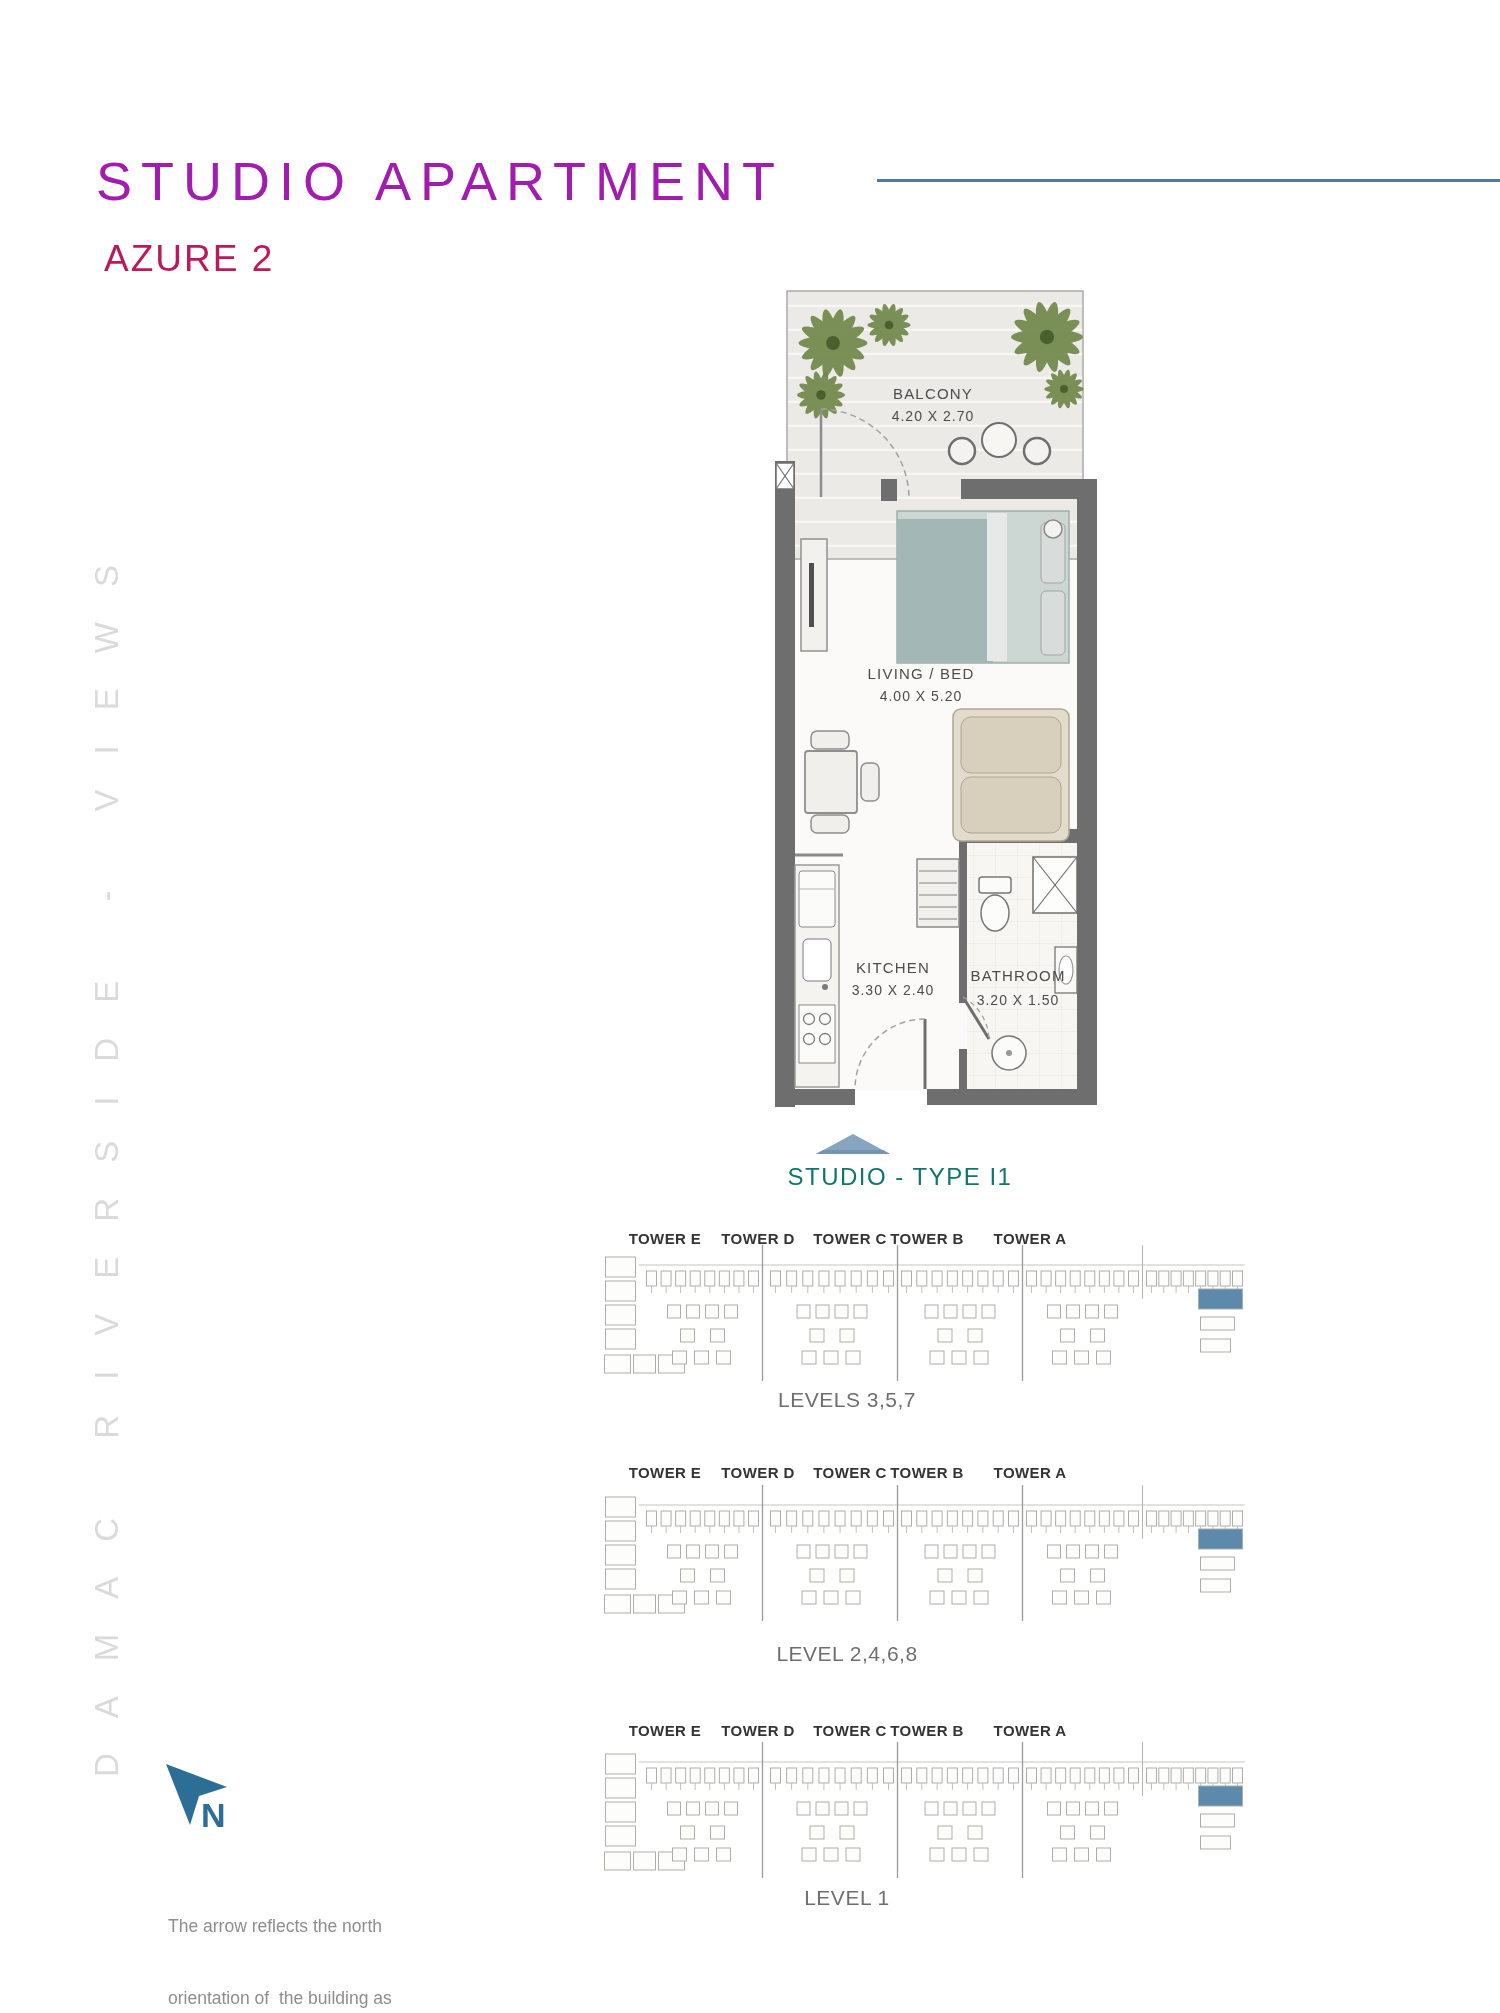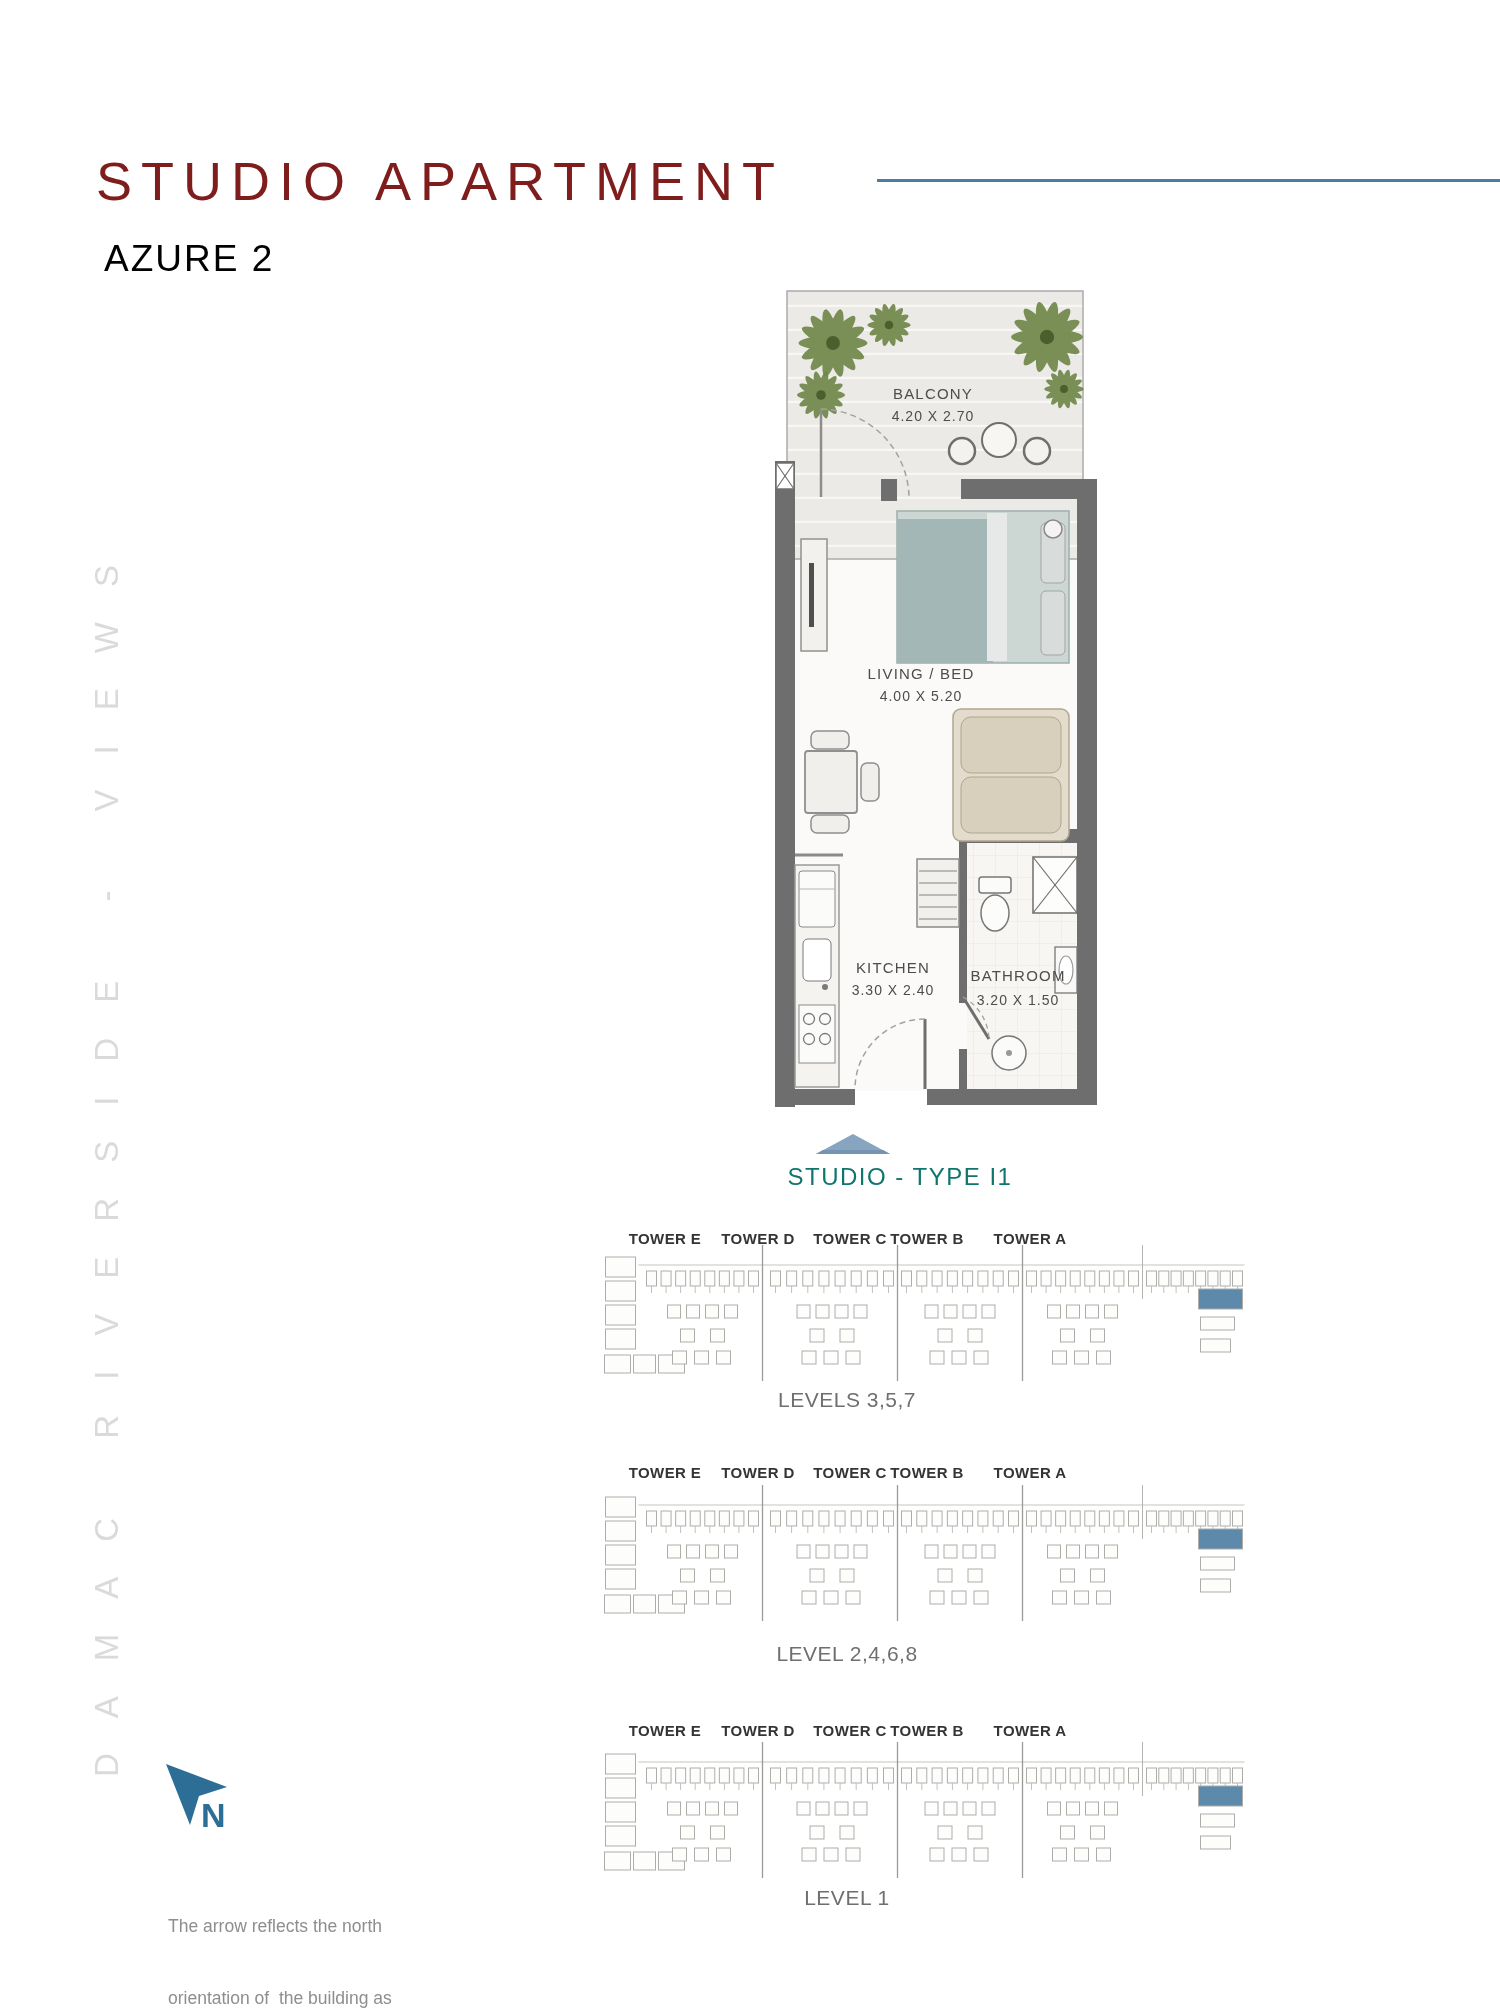--- a/index.html
+++ b/index.html
@@ -12,7 +12,7 @@
 
   .page-title {
     left:96px; top:150px; font-size:54px; font-weight:400; letter-spacing:9px;
-    color:#7f1d1d; white-space:nowrap;
+    color:#a21caf; white-space:nowrap;
   }
   .title-rule { left:877px; top:179px; width:623px; height:3px; background:#4a7da1; }
   .project-name { left:104px; top:238px; font-size:37px; font-weight:400; letter-spacing:2px; color:#000000; }

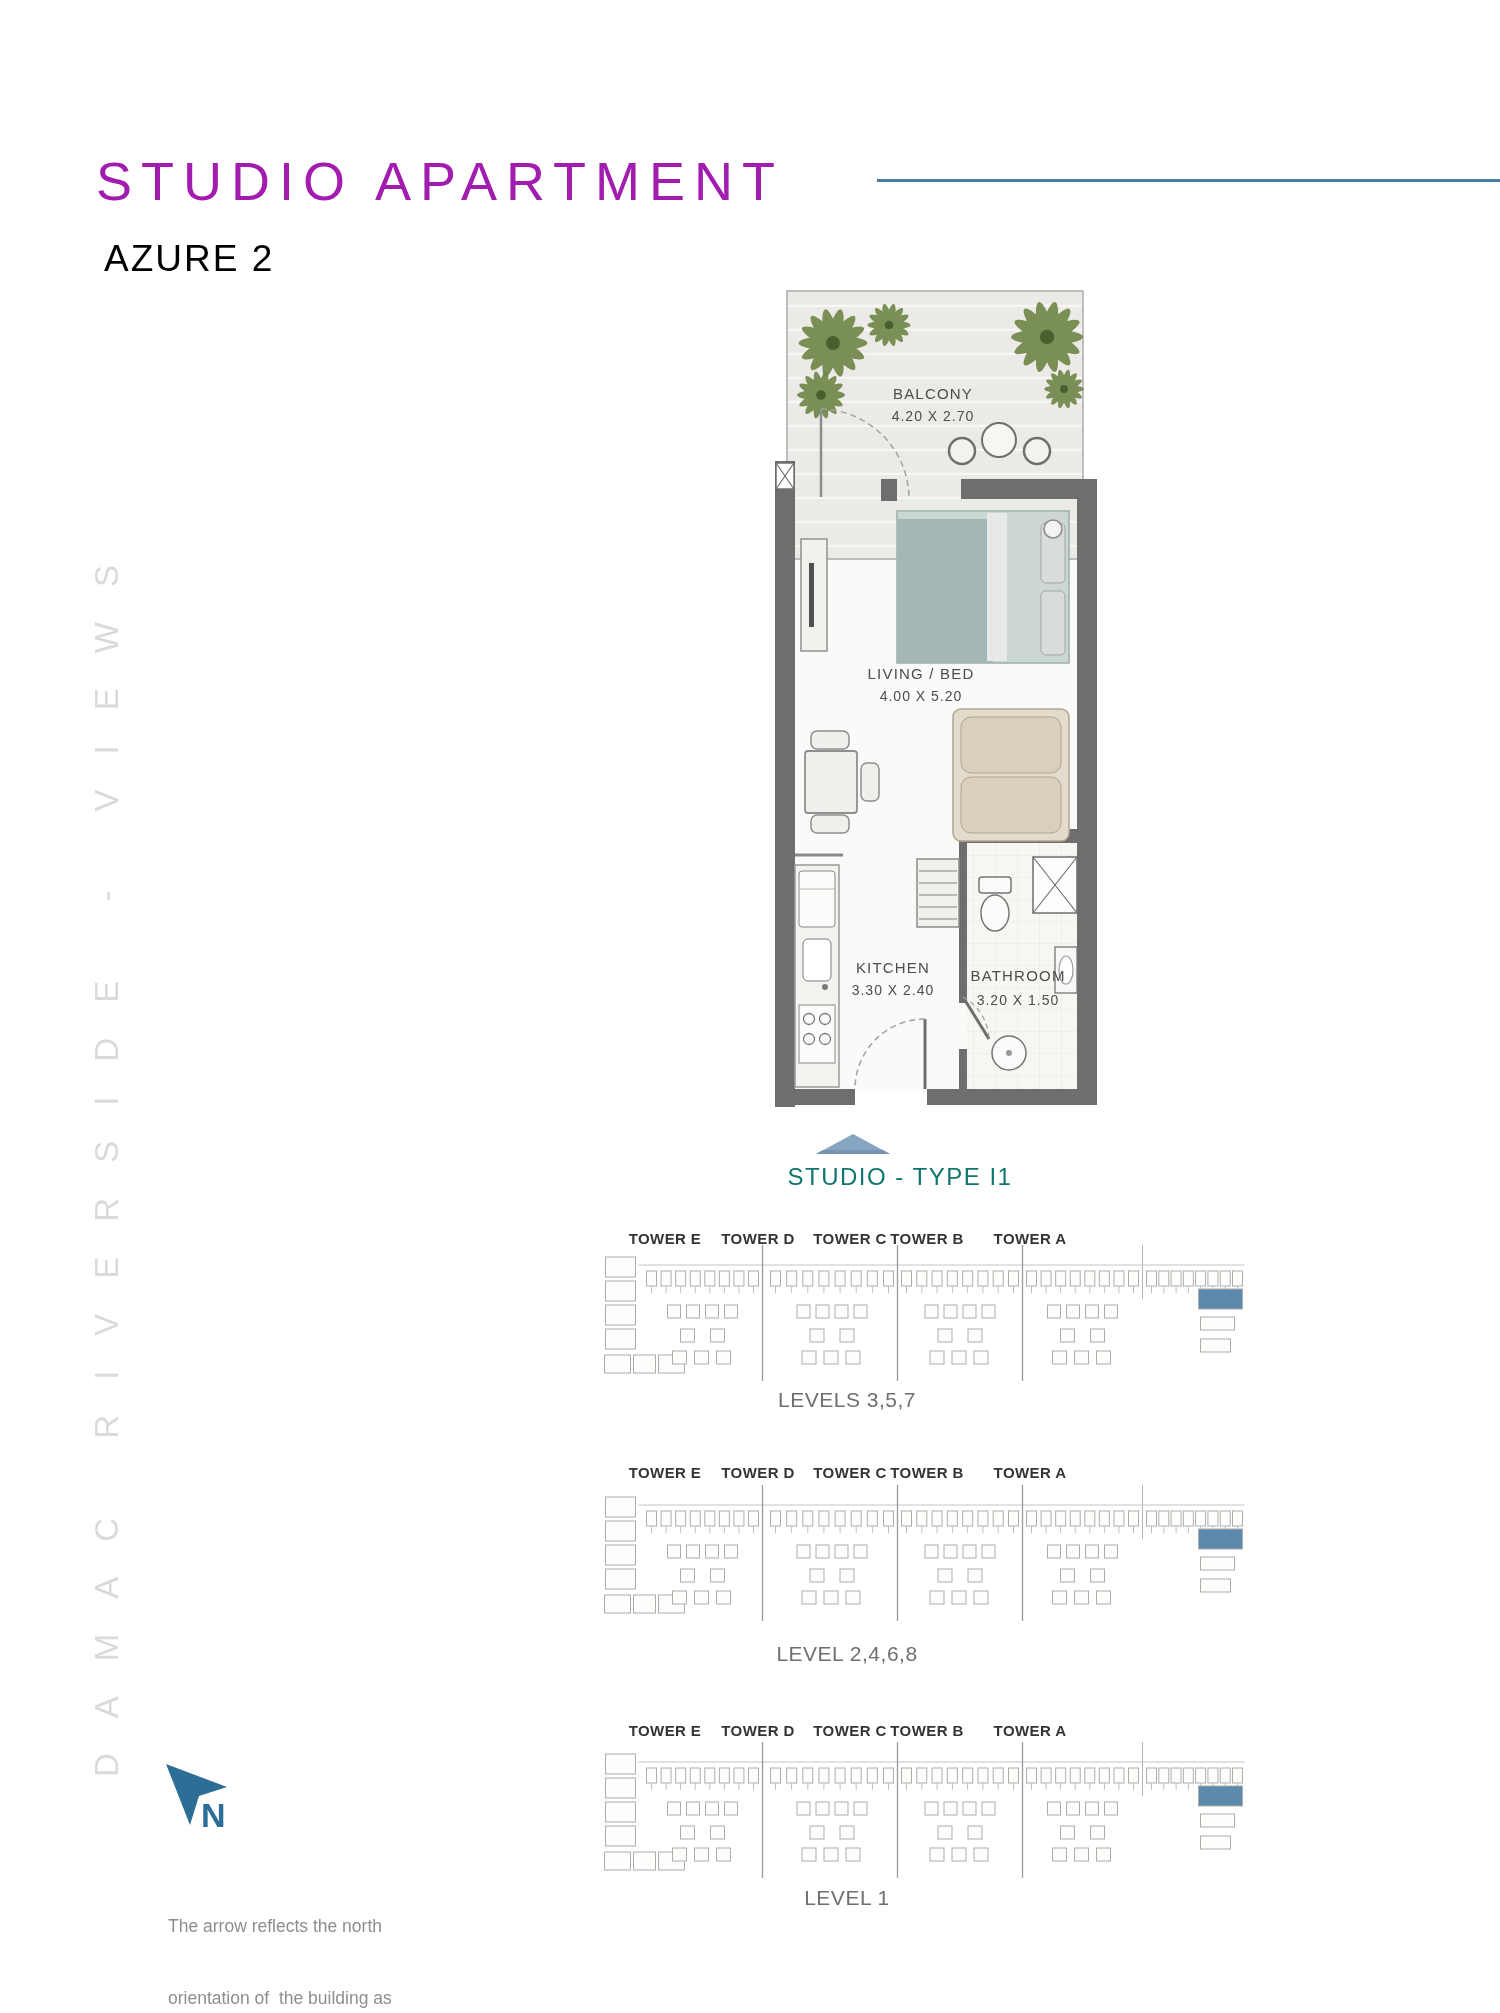--- a/index.html
+++ b/index.html
@@ -15,7 +15,7 @@
     color:#a21caf; white-space:nowrap;
   }
   .title-rule { left:877px; top:179px; width:623px; height:3px; background:#4a7da1; }
-  .project-name { left:104px; top:238px; font-size:37px; font-weight:400; letter-spacing:2px; color:#000000; }
+  .project-name { left:104px; top:238px; font-size:37px; font-weight:400; letter-spacing:2px; color:#be185d; }
 
   .vertical-brand {
     left:88px; top:492px; height:1285px;

